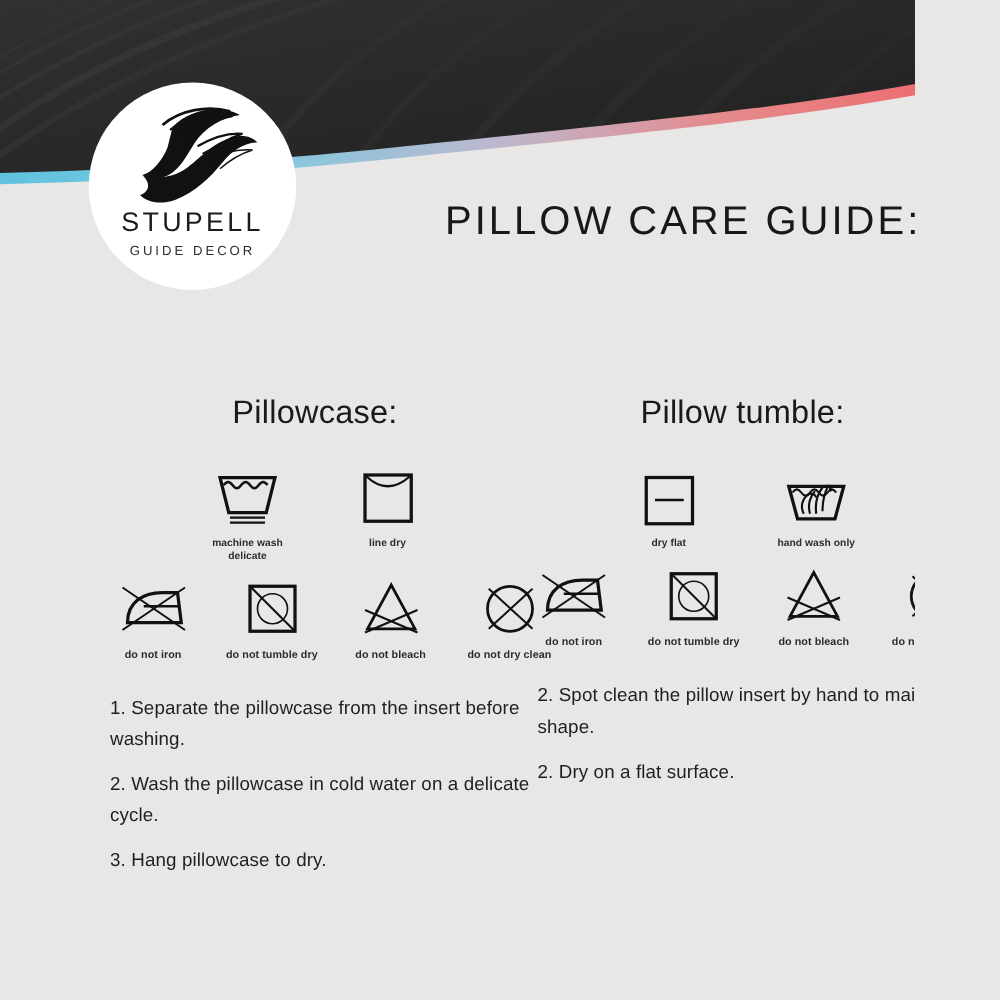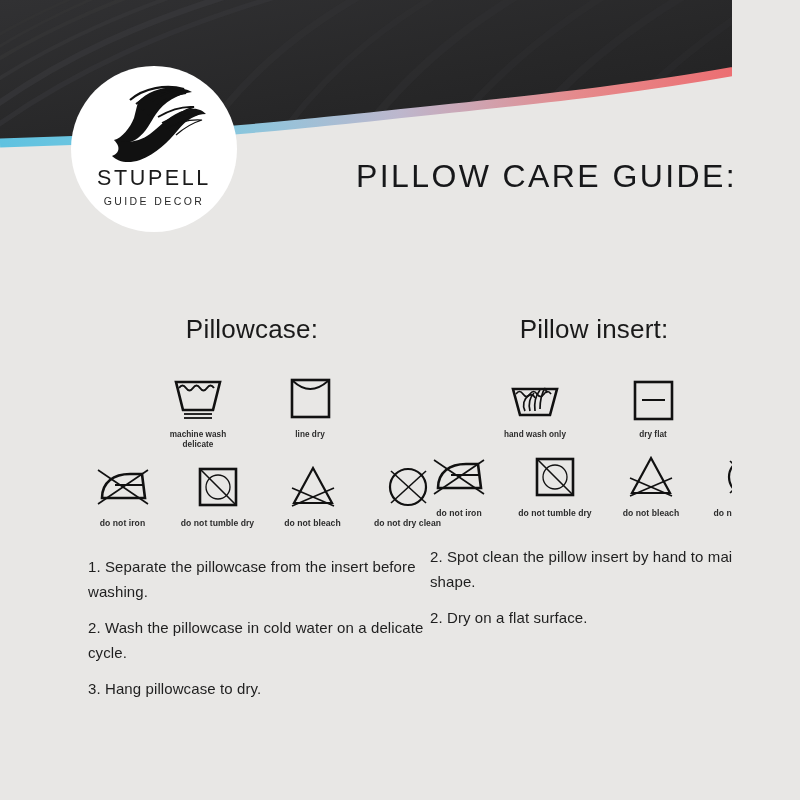--- a/index.html
+++ b/index.html
@@ -315,7 +315,7 @@
   </div>
 
   <div class="column right">
-    <div class="col-title">Pillow insert:</div>
+    <div class="col-title">Pillow tumble:</div>
 
     <div class="icon-row row1">
 

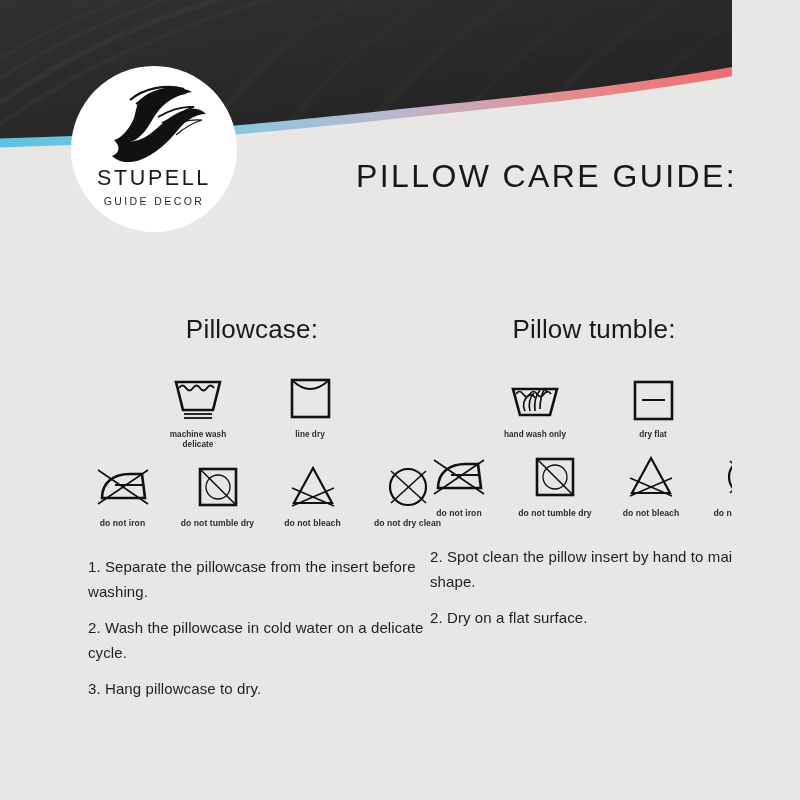--- a/index.html
+++ b/index.html
@@ -321,6 +321,16 @@
 
       <div class="care-item">
         <div class="care-glyph">
+          <svg width="52" height="48" viewBox="0 0 52 48">
+            <rect x="8" y="7" width="37" height="37" fill="none" stroke="#111" stroke-width="2.6"></rect>
+            <line x1="15" y1="25" x2="38" y2="25" stroke="#111" stroke-width="2"></line>
+          </svg>
+        </div>
+        <div class="care-label">dry flat</div>
+      </div>
+
+      <div class="care-item">
+        <div class="care-glyph">
           <svg width="58" height="48" viewBox="0 0 58 48">
             <path d="M7 14 L51 14 L44 40 L14 40 Z" fill="none" stroke="#111" stroke-width="2.6"></path>
             <path d="M10 19 q3.5 -5 7 0 t7 0 t7 0 t7 0 t7 0" fill="none" stroke="#111" stroke-width="1.7"></path>
@@ -333,16 +343,6 @@
         </div>
         <div class="care-label">hand wash only</div>
       </div>
-
-      <div class="care-item">
-        <div class="care-glyph">
-          <svg width="52" height="48" viewBox="0 0 52 48">
-            <rect x="8" y="7" width="37" height="37" fill="none" stroke="#111" stroke-width="2.6"></rect>
-            <line x1="15" y1="25" x2="38" y2="25" stroke="#111" stroke-width="2"></line>
-          </svg>
-        </div>
-        <div class="care-label">dry flat</div>
-      </div>
     </div>
 
     <div class="icon-row row2">

